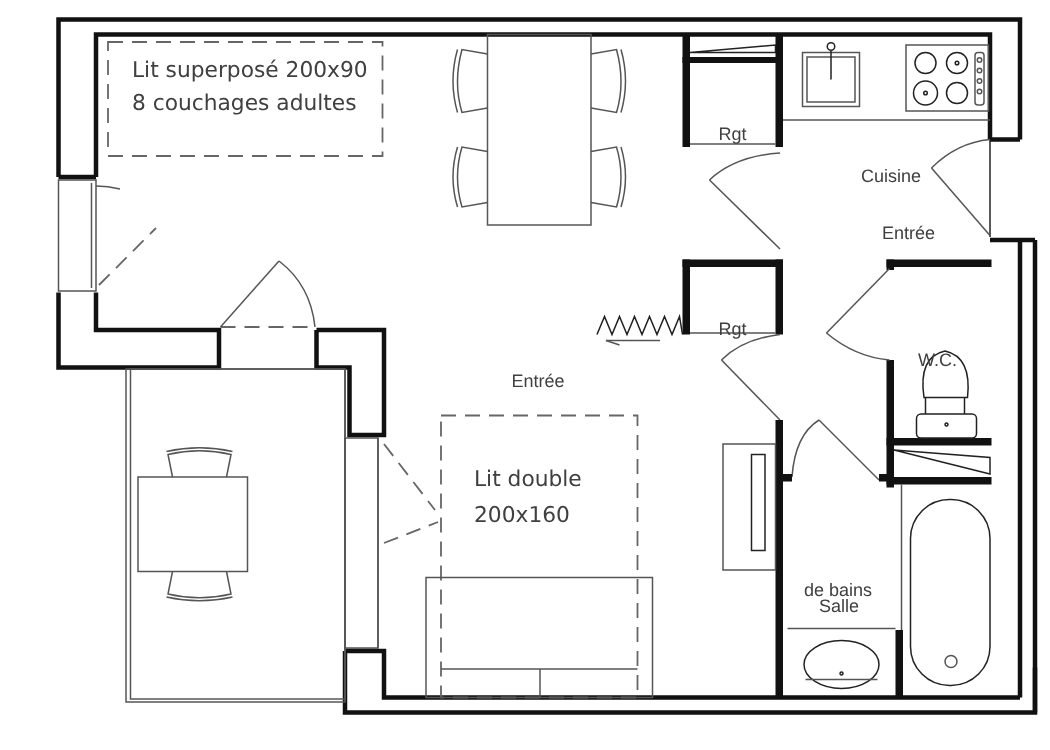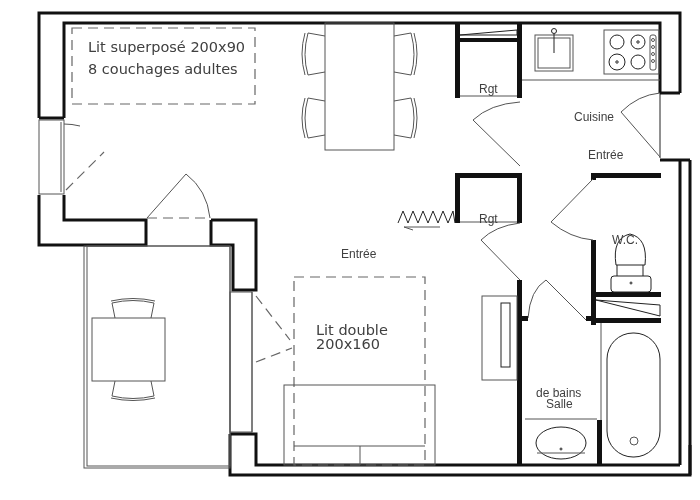--- a/index.html
+++ b/index.html
@@ -196,7 +196,7 @@
 <div class="lbl note" style="left:88px; top:36px;">Lit superposé 200x90</div>
 <div class="lbl note" style="left:88px; top:58px;">8 couchages adultes</div>
 
-<div class="lbl note" style="left:316px; top:319px;">Lit double</div>
+<div class="lbl note" style="left:316px; top:309px;">Lit double</div>
 <div class="lbl note" style="left:316px; top:333px;">200x160</div>
 
 <div class="lbl room" style="left:341px; top:221px;">Entrée</div>

